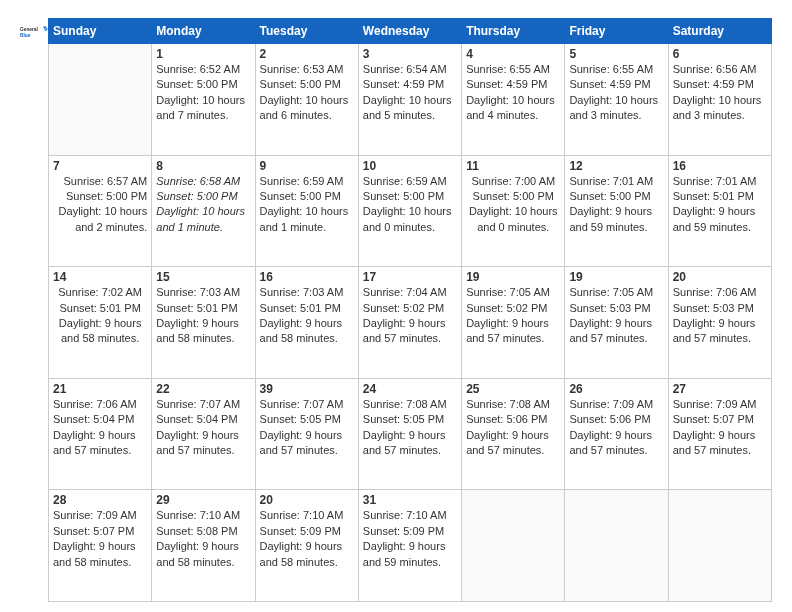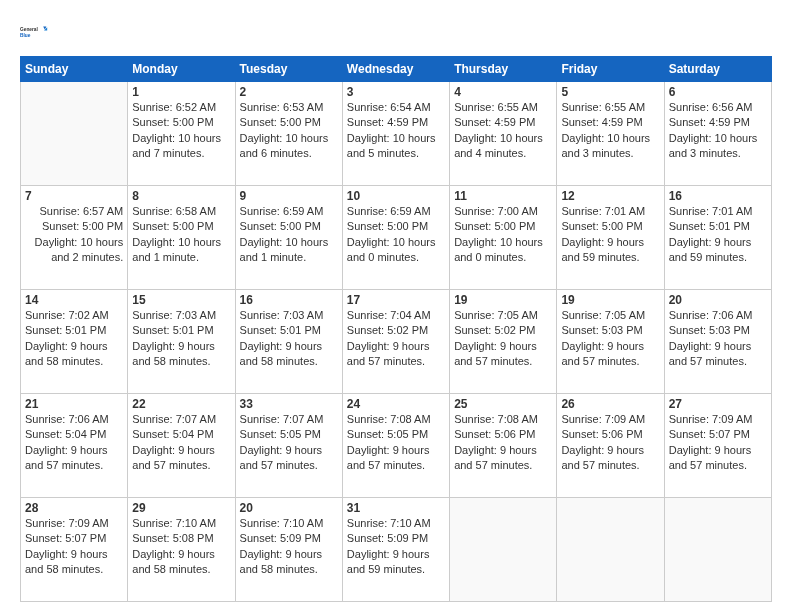--- a/index.html
+++ b/index.html
@@ -15,7 +15,7 @@
       height: 612px;
       padding: 18px 20px 10px 20px;
       display: flex;
-      flex-direction: column;
+      flex-direction: row;
     }
     .header {
       display: flex;

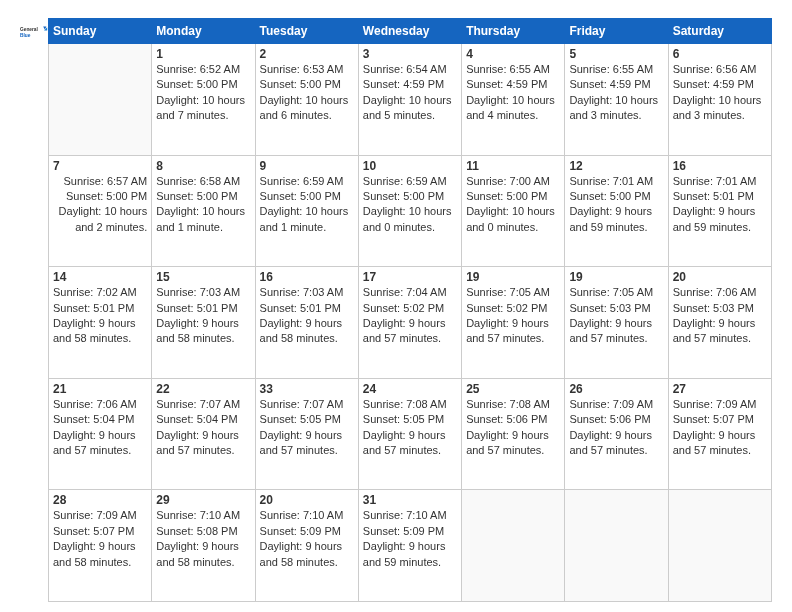--- a/index.html
+++ b/index.html
@@ -176,7 +176,7 @@
           </td>
           <td>
             <span class="day-num">8</span>
-            <div class="cell-info" style="white-space: pre-line;">Sunrise: 6:58 AM
+            <div class="cell-info" style="white-space: pre-line; font-style: italic;">Sunrise: 6:58 AM
 Sunset: 5:00 PM
 Daylight: 10 hours
 and 1 minute.</div>

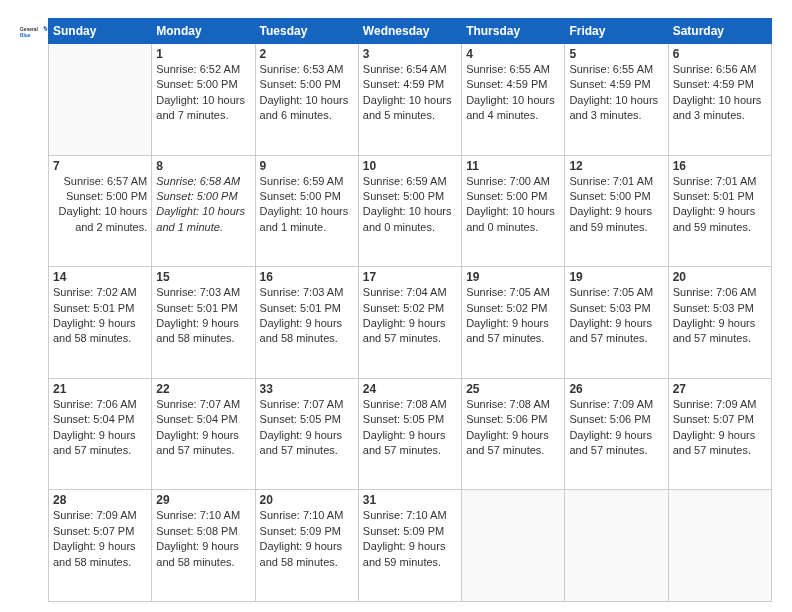--- a/index.html
+++ b/index.html
@@ -197,7 +197,7 @@
           </td>
           <td>
             <span class="day-num">11</span>
-            <div class="cell-info" style="white-space: pre-line;">Sunrise: 7:00 AM
+            <div class="cell-info" style="white-space: pre-line; text-align: center;">Sunrise: 7:00 AM
 Sunset: 5:00 PM
 Daylight: 10 hours
 and 0 minutes.</div>

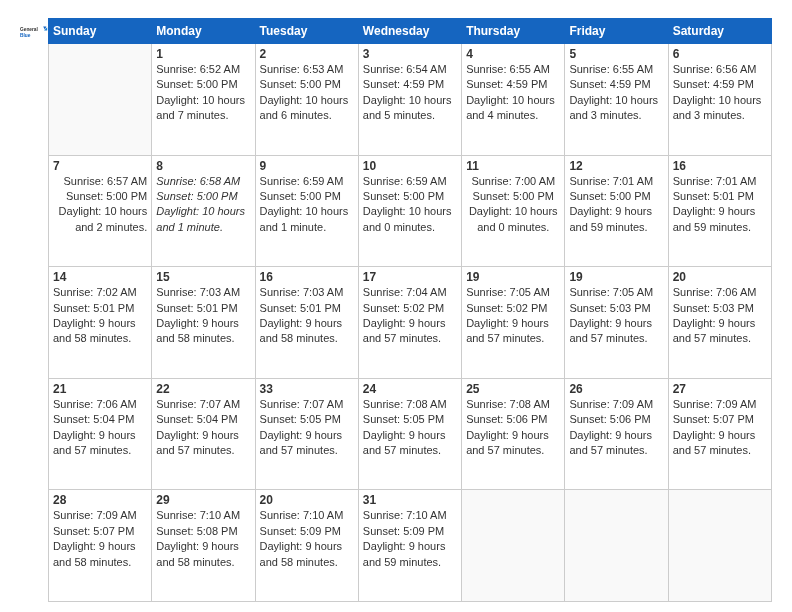--- a/index.html
+++ b/index.html
@@ -220,7 +220,7 @@
         <tr>
           <td>
             <span class="day-num">14</span>
-            <div class="cell-info" style="white-space: pre-line;">Sunrise: 7:02 AM
+            <div class="cell-info" style="white-space: pre-line; text-align: center;">Sunrise: 7:02 AM
 Sunset: 5:01 PM
 Daylight: 9 hours
 and 58 minutes.</div>

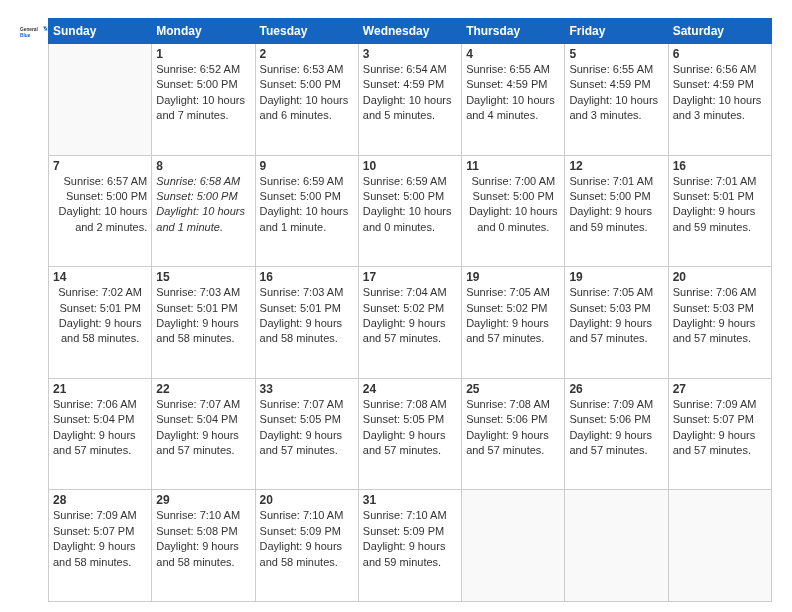--- a/index.html
+++ b/index.html
@@ -284,7 +284,7 @@
 and 57 minutes.</div>
           </td>
           <td>
-            <span class="day-num">33</span>
+            <span class="day-num">39</span>
             <div class="cell-info" style="white-space: pre-line;">Sunrise: 7:07 AM
 Sunset: 5:05 PM
 Daylight: 9 hours

